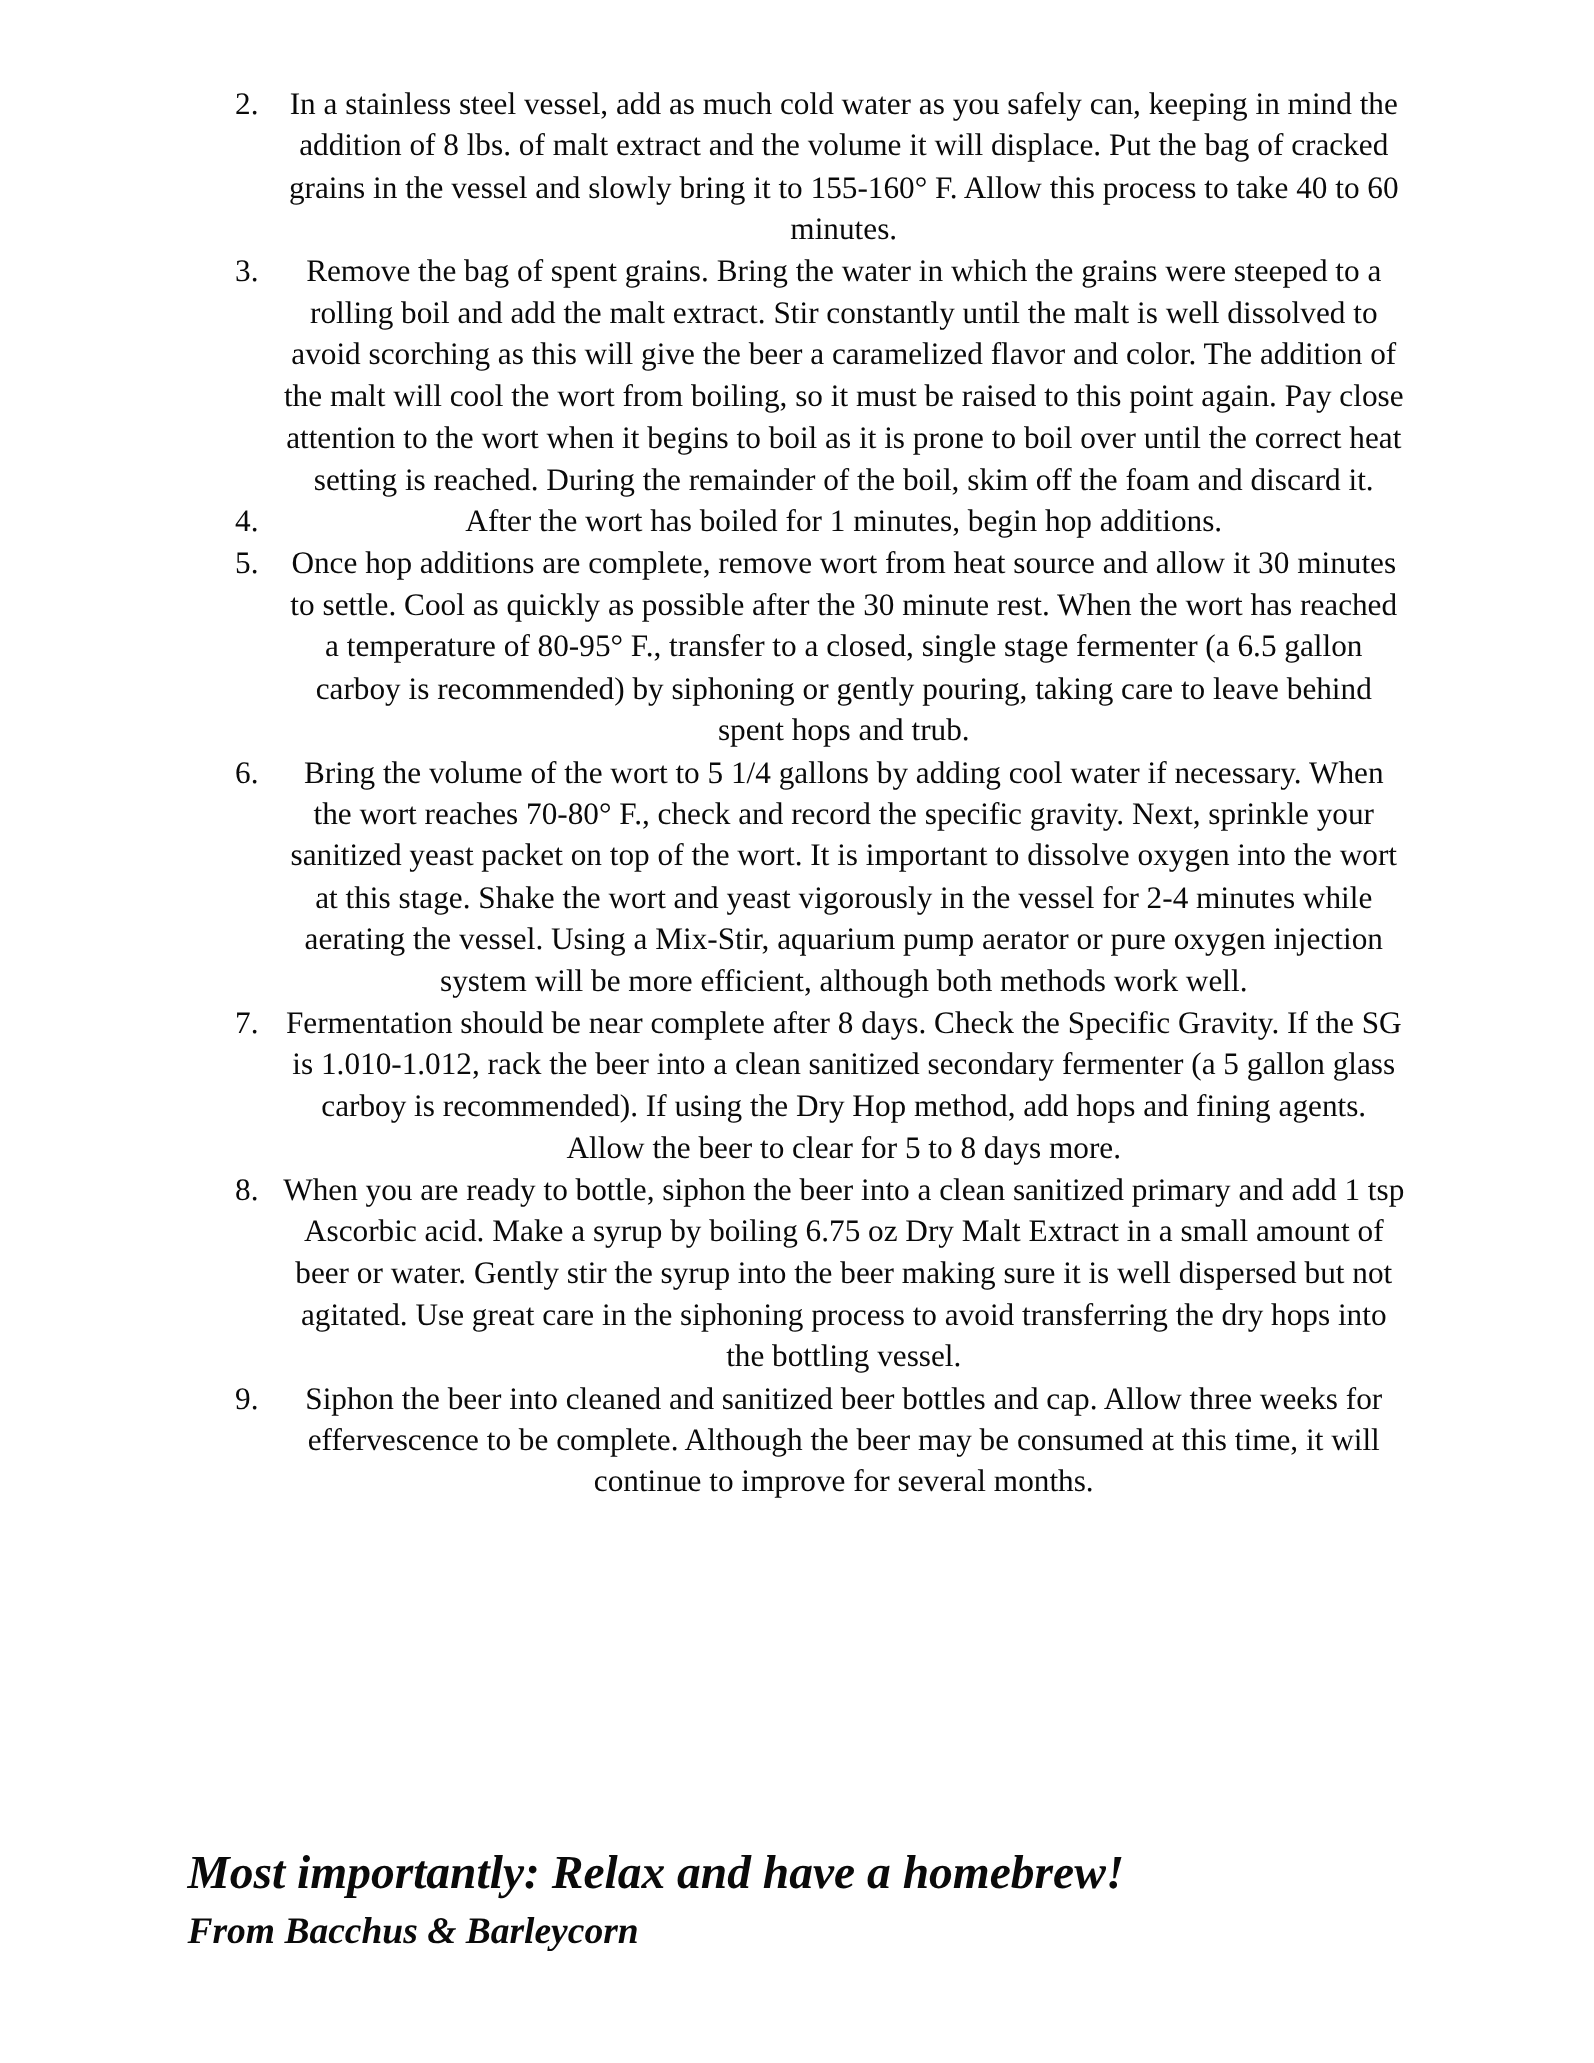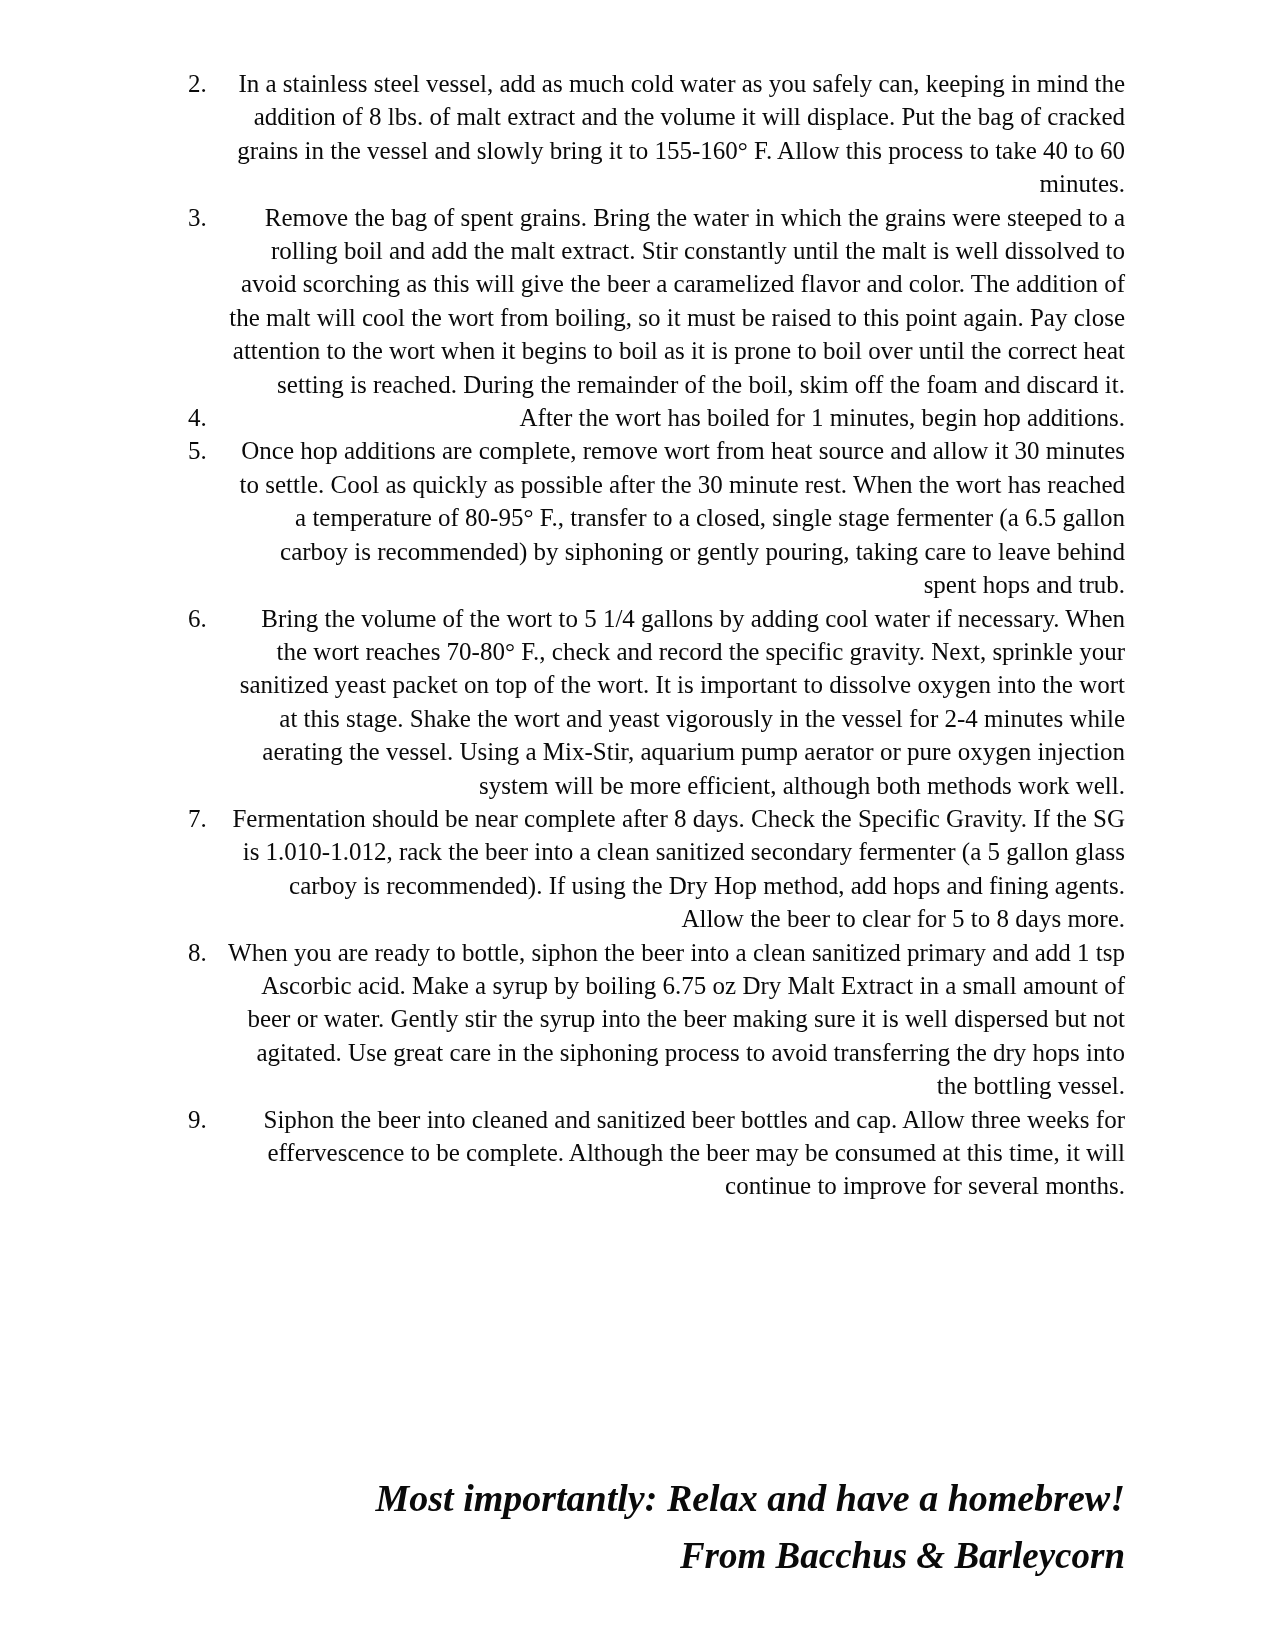--- a/index.html
+++ b/index.html
@@ -41,7 +41,7 @@
   .step-text {
     display: block;
     max-width: 900px;
-    text-align: right;
+    text-align: center;
   }
   .footer {
     margin-top: 272px;

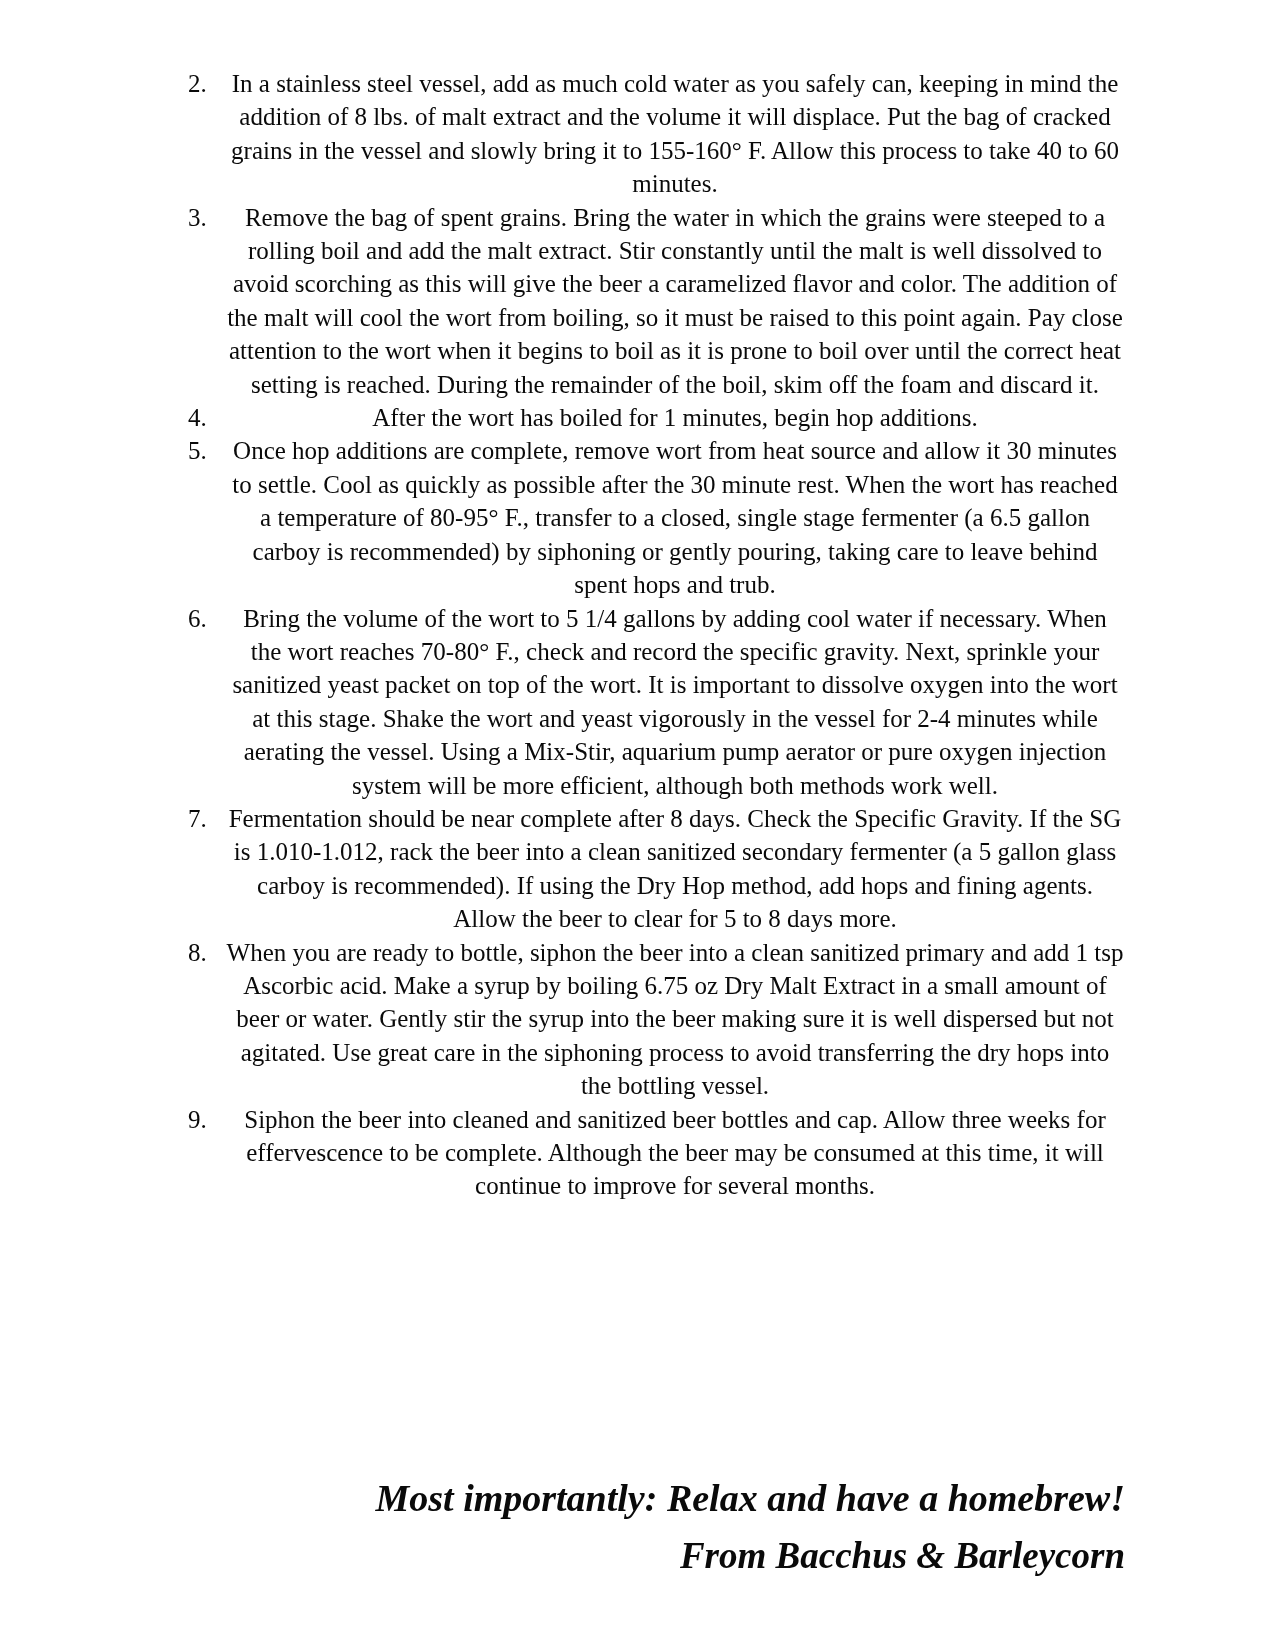--- a/index.html
+++ b/index.html
@@ -45,7 +45,7 @@
   }
   .footer {
     margin-top: 272px;
-    text-align: right;
+    text-align: left;
     max-width: 975px;
   }
   .footer-main {

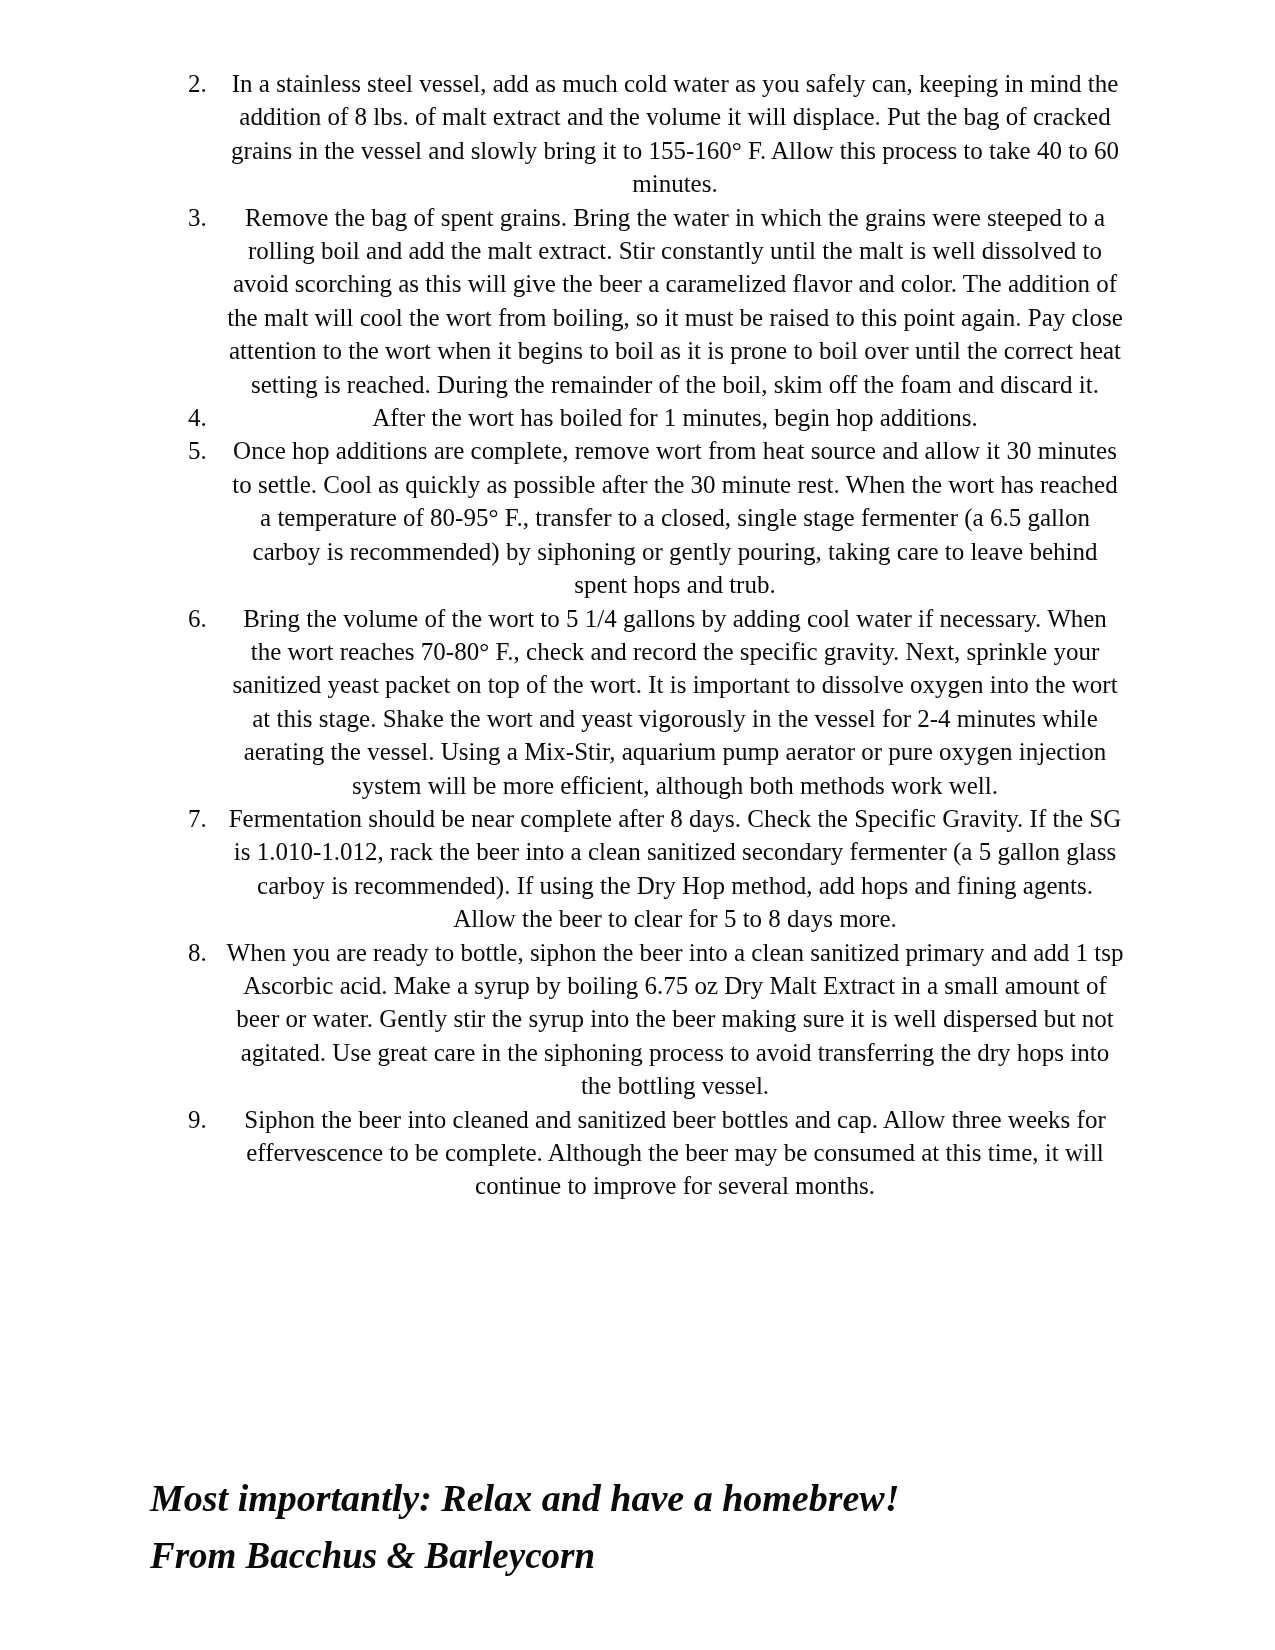--- a/index.html
+++ b/index.html
@@ -56,8 +56,8 @@
     letter-spacing: 0px;
   }
   .footer-sub {
-    margin-top: 16px;
-    font-size: 37px;
+    margin-top: 5px;
+    font-size: 30px;
     line-height: 38px;
     font-weight: bold;
     font-style: italic;

